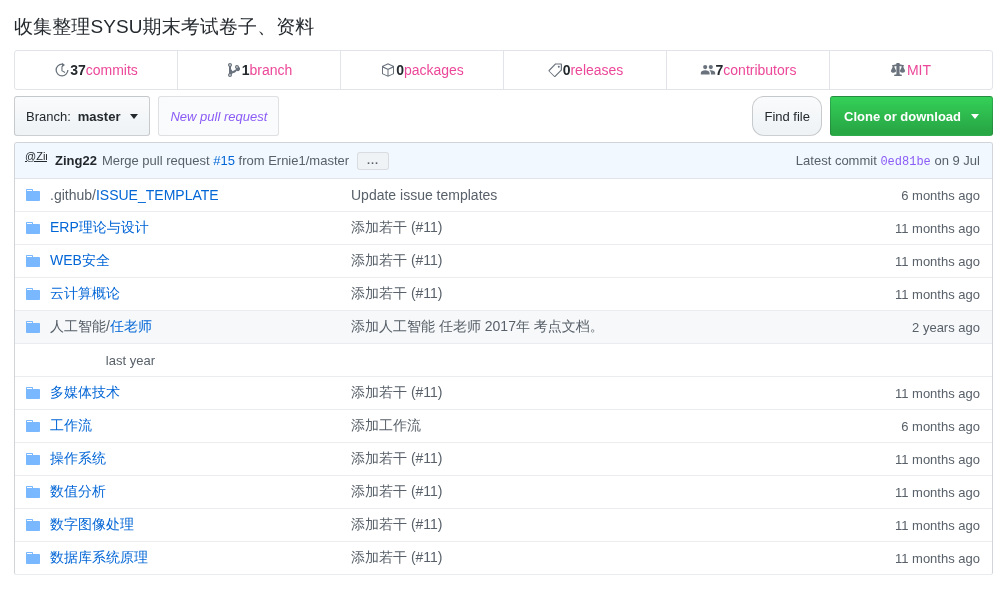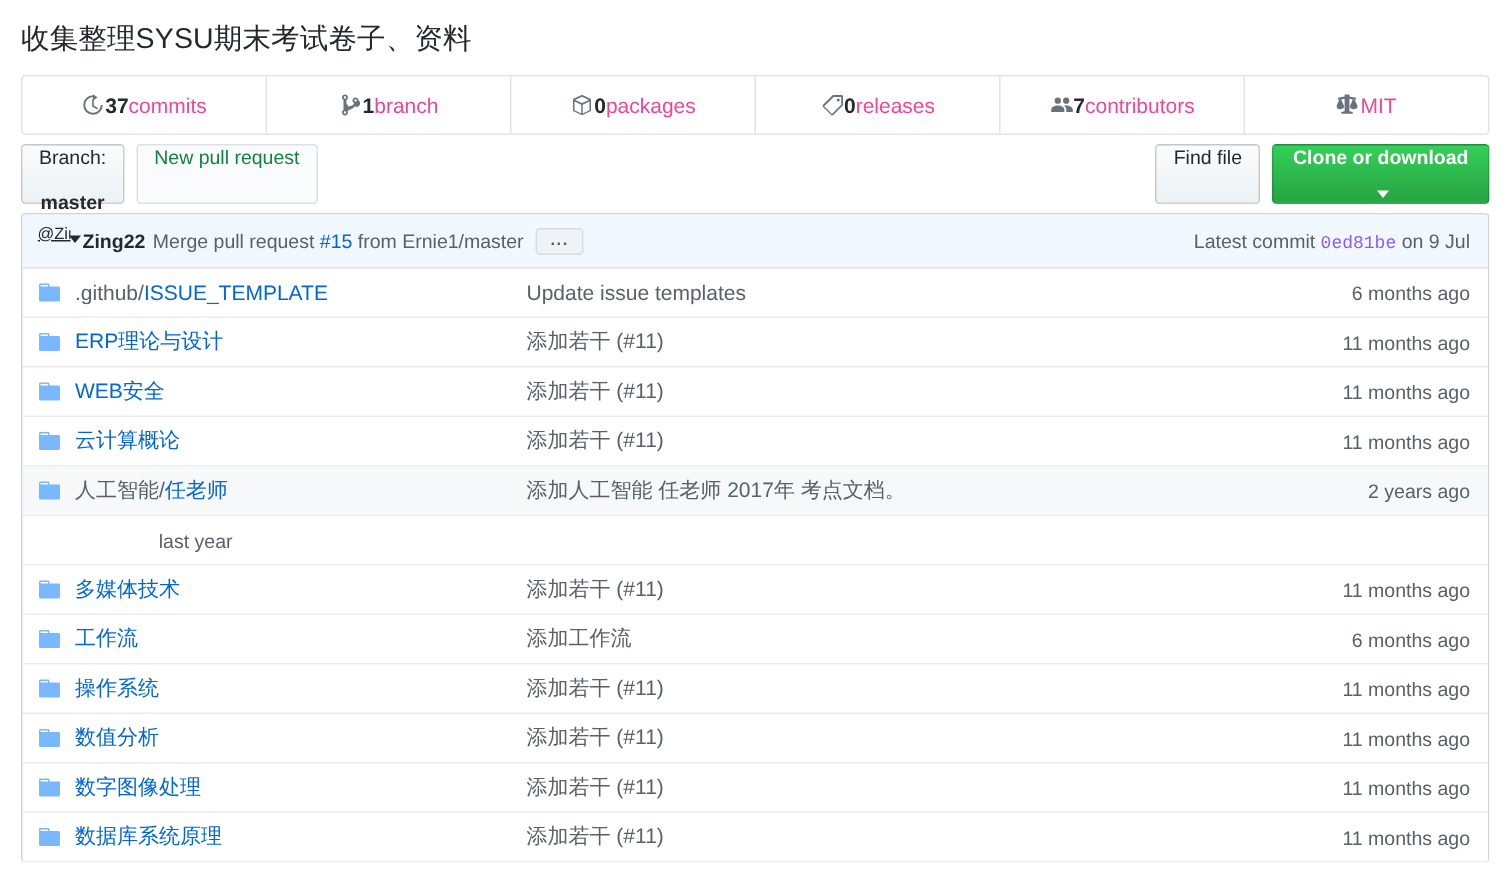--- a/index.html
+++ b/index.html
@@ -82,7 +82,7 @@
     height: 40px;
     display: inline-flex;
     align-items: center;
-    gap: 15px;
+    gap: 7px;
     padding: 0 11px;
     font-size: 13px;
     border: 1px solid rgba(27,31,35,0.2);
@@ -91,7 +91,6 @@
     color: #24292e;
     cursor: pointer;
     white-space: nowrap;
-    flex-direction: column;
   }
   .btn-branch { font-weight: normal; }
   .btn-branch b { font-weight: bold; }

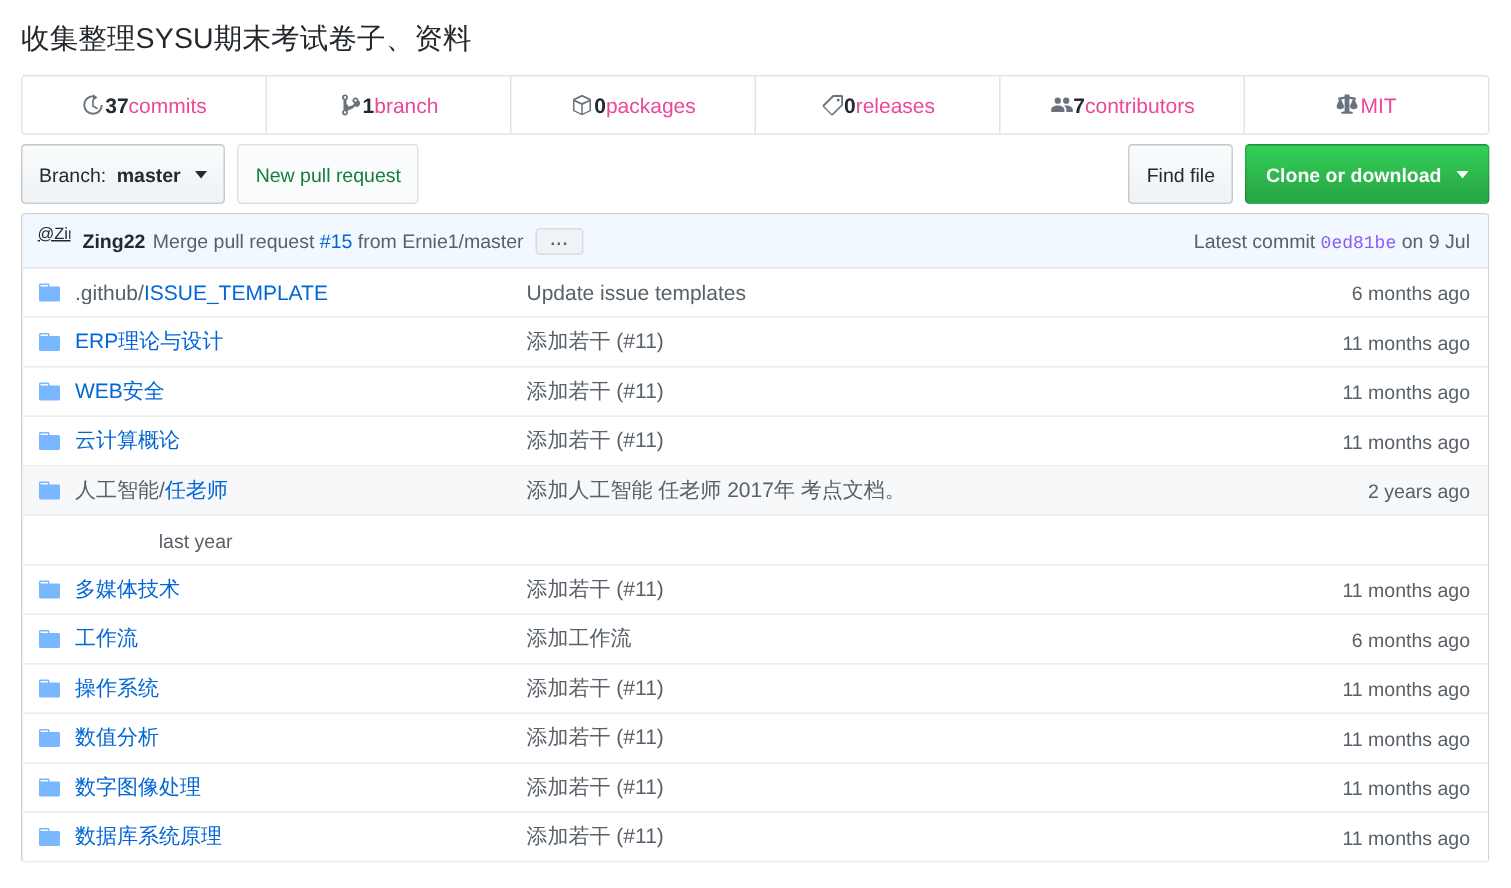--- a/index.html
+++ b/index.html
@@ -96,10 +96,11 @@
   .btn-branch b { font-weight: bold; }
   .btn-disabled {
     margin-left: 8px;
-    color: #15803d;
+    color: #8b5cf6;
     background: #fafbfc;
     border-color: rgba(27,31,35,0.12);
     cursor: default;
+    font-style: italic;
   }
   .spacer { flex: 1 1 auto; }
   .btn-find { background: linear-gradient(-180deg, #fafbfc 0%, #eff3f6 90%); }

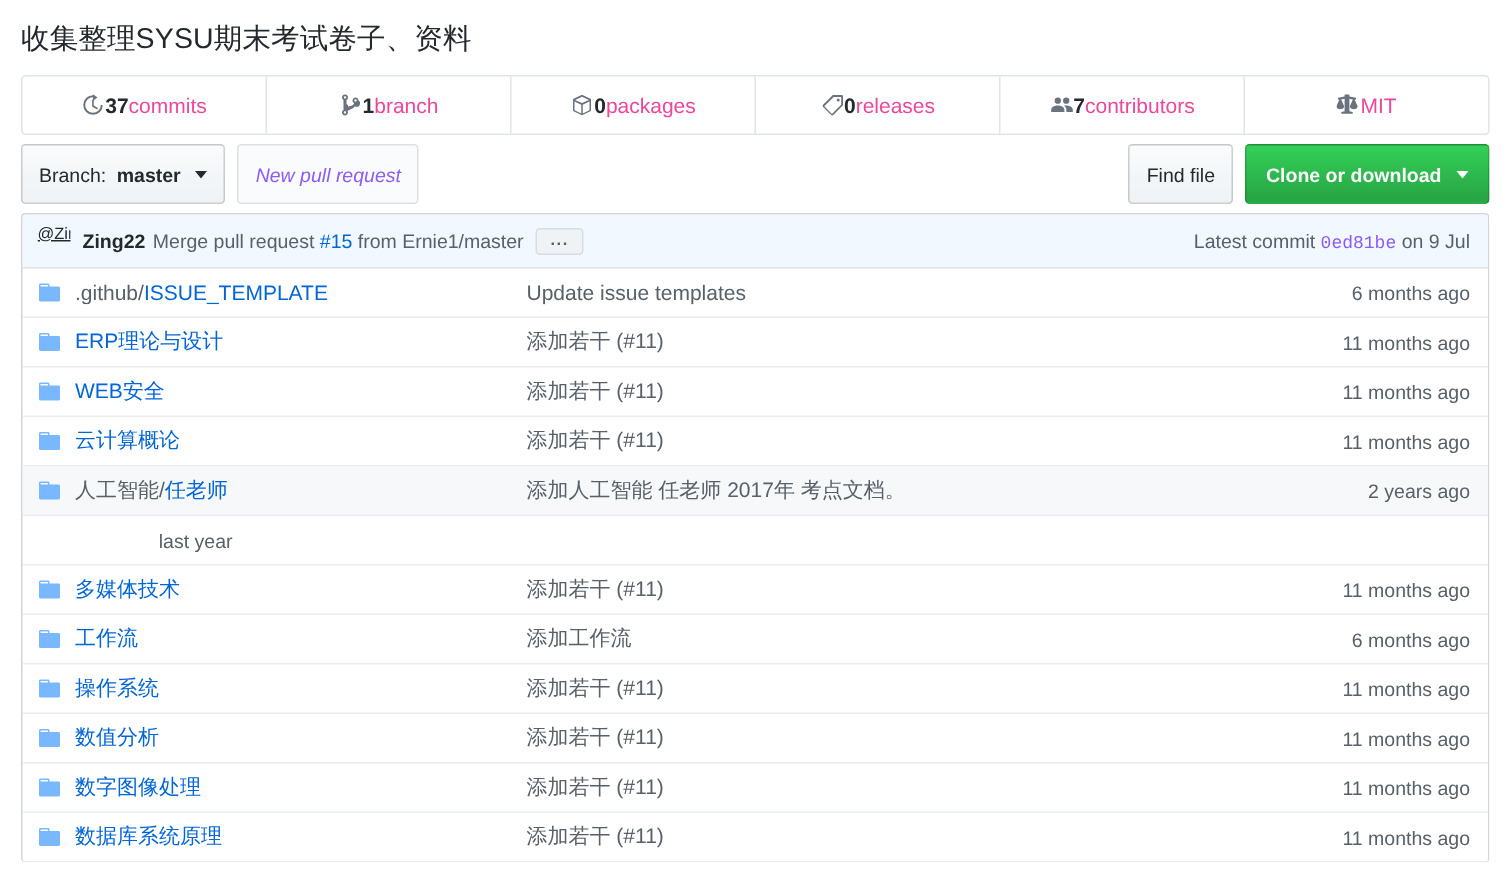--- a/index.html
+++ b/index.html
@@ -103,7 +103,7 @@
     font-style: italic;
   }
   .spacer { flex: 1 1 auto; }
-  .btn-find { background: linear-gradient(-180deg, #fafbfc 0%, #eff3f6 90%); }
+  .btn-find { background: linear-gradient(-180deg, #fafbfc 0%, #eff3f6 90%); border-radius: 12px; }
   .btn-clone {
     margin-left: 8px;
     color: #fff;

